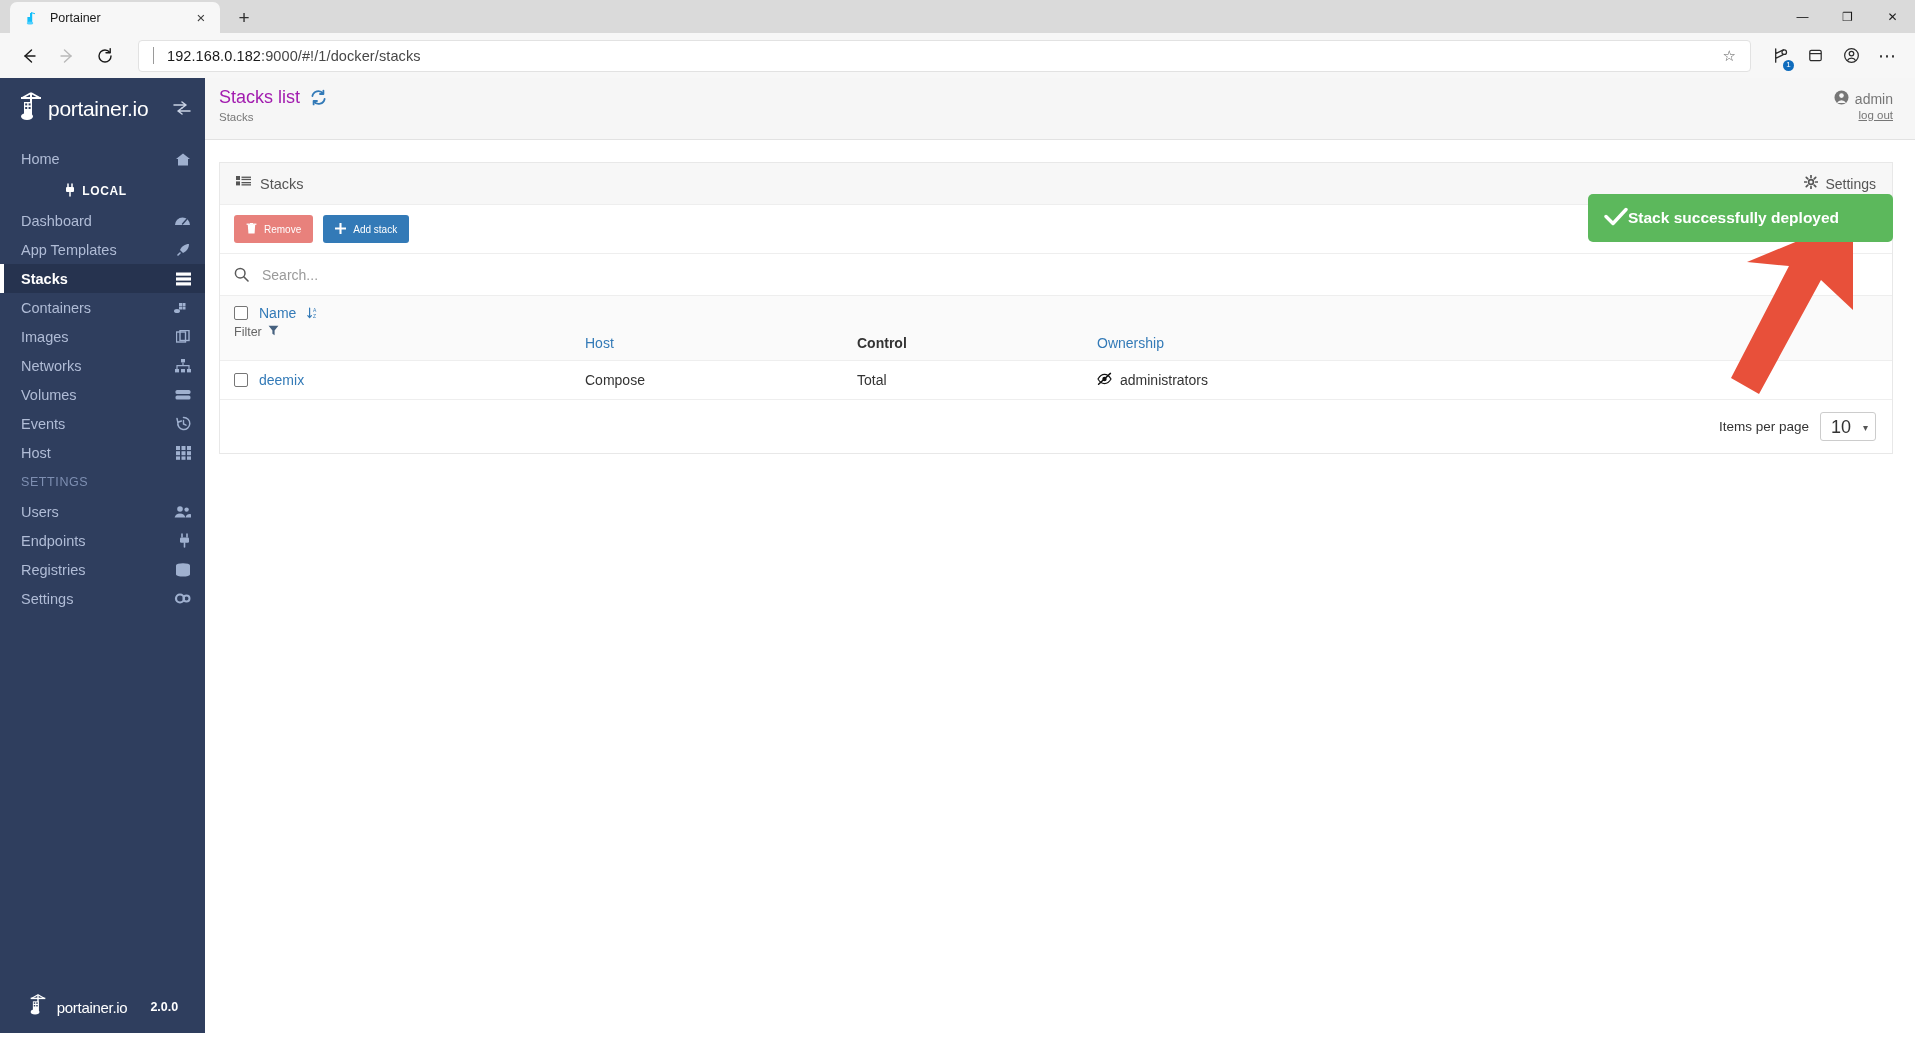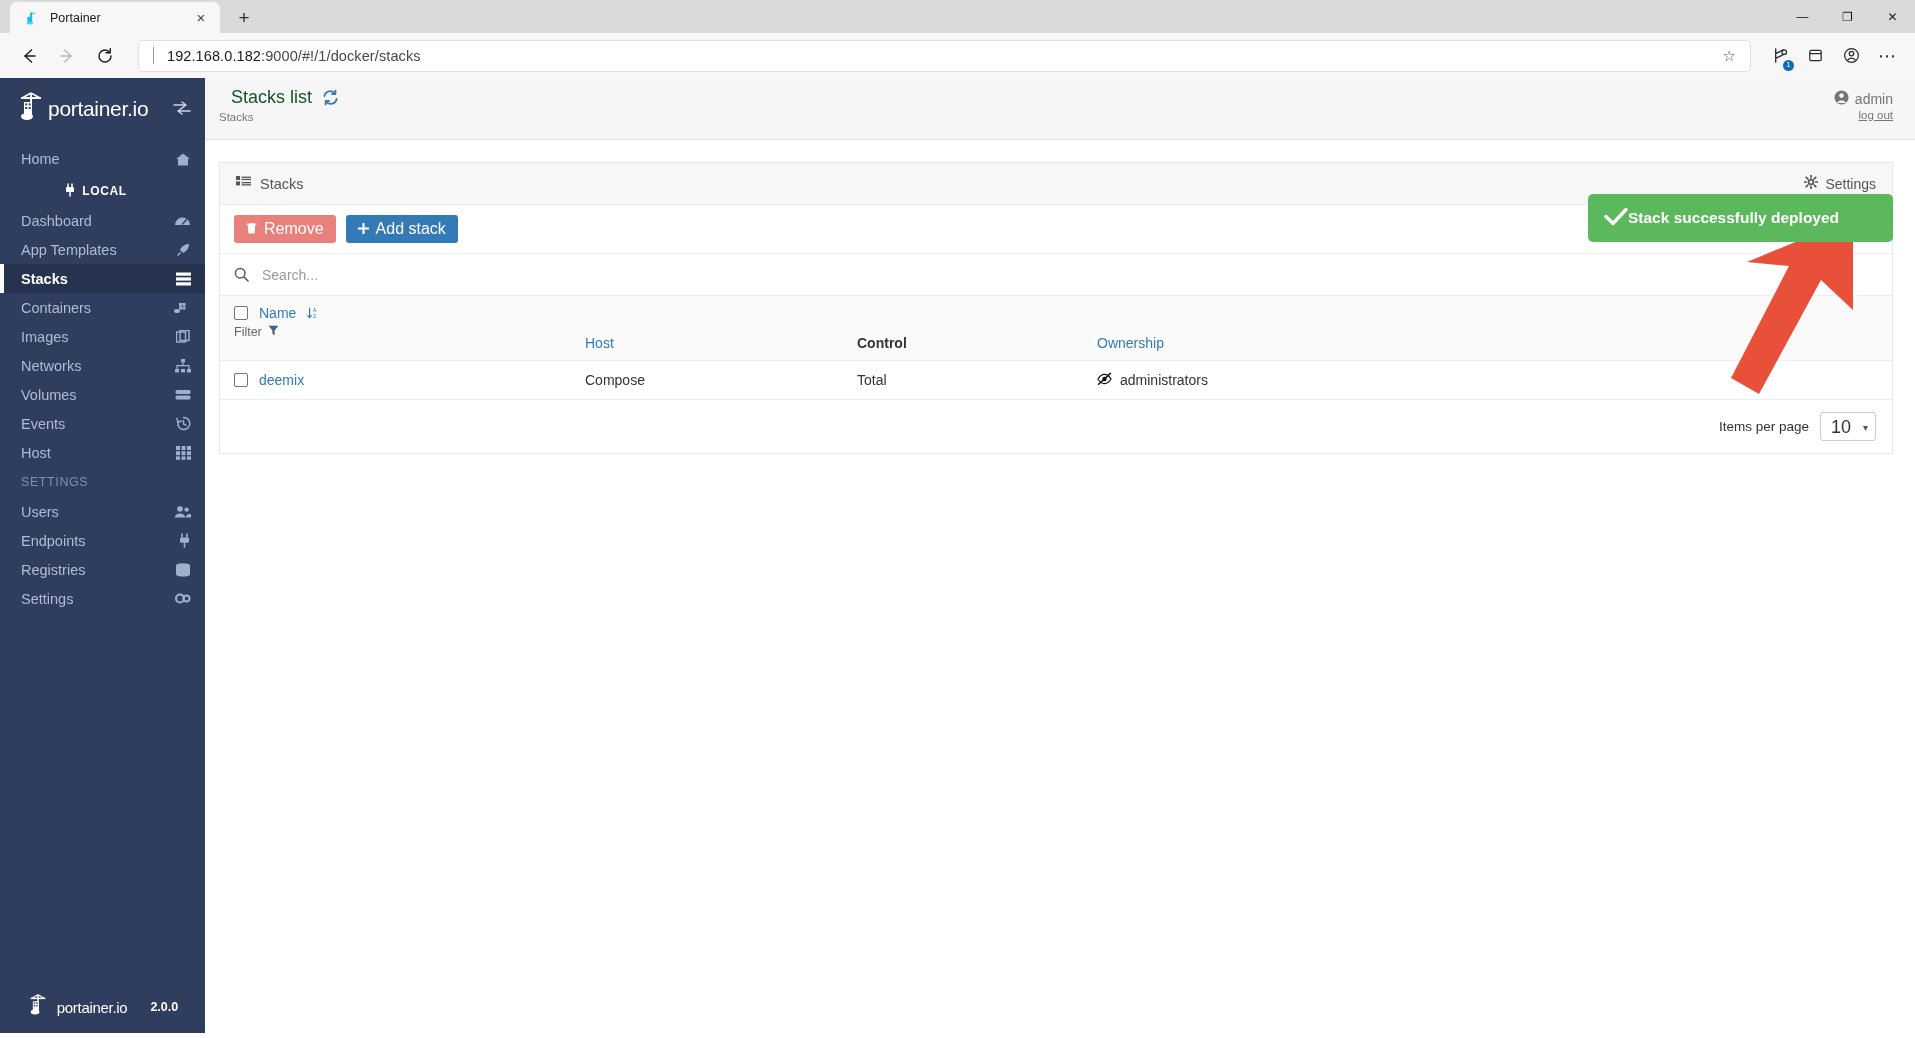--- a/index.html
+++ b/index.html
@@ -143,8 +143,8 @@
   }
   .page-head-left { padding-left: 0; }
   .page-title {
-    font-size: 18px; color: #14532d; display: flex;
-    align-items: center; gap: 10px; line-height: 1.1; margin-left: 12px;
+    font-size: 18px; color: #a21caf; display: flex;
+    align-items: center; gap: 10px; line-height: 1.1;
   }
   .refresh-icon { color: #337ab7; font-size: 16px; display: flex; }
   .breadcrumb { font-size: 11.5px; color: #777777; margin-top: 3px; }

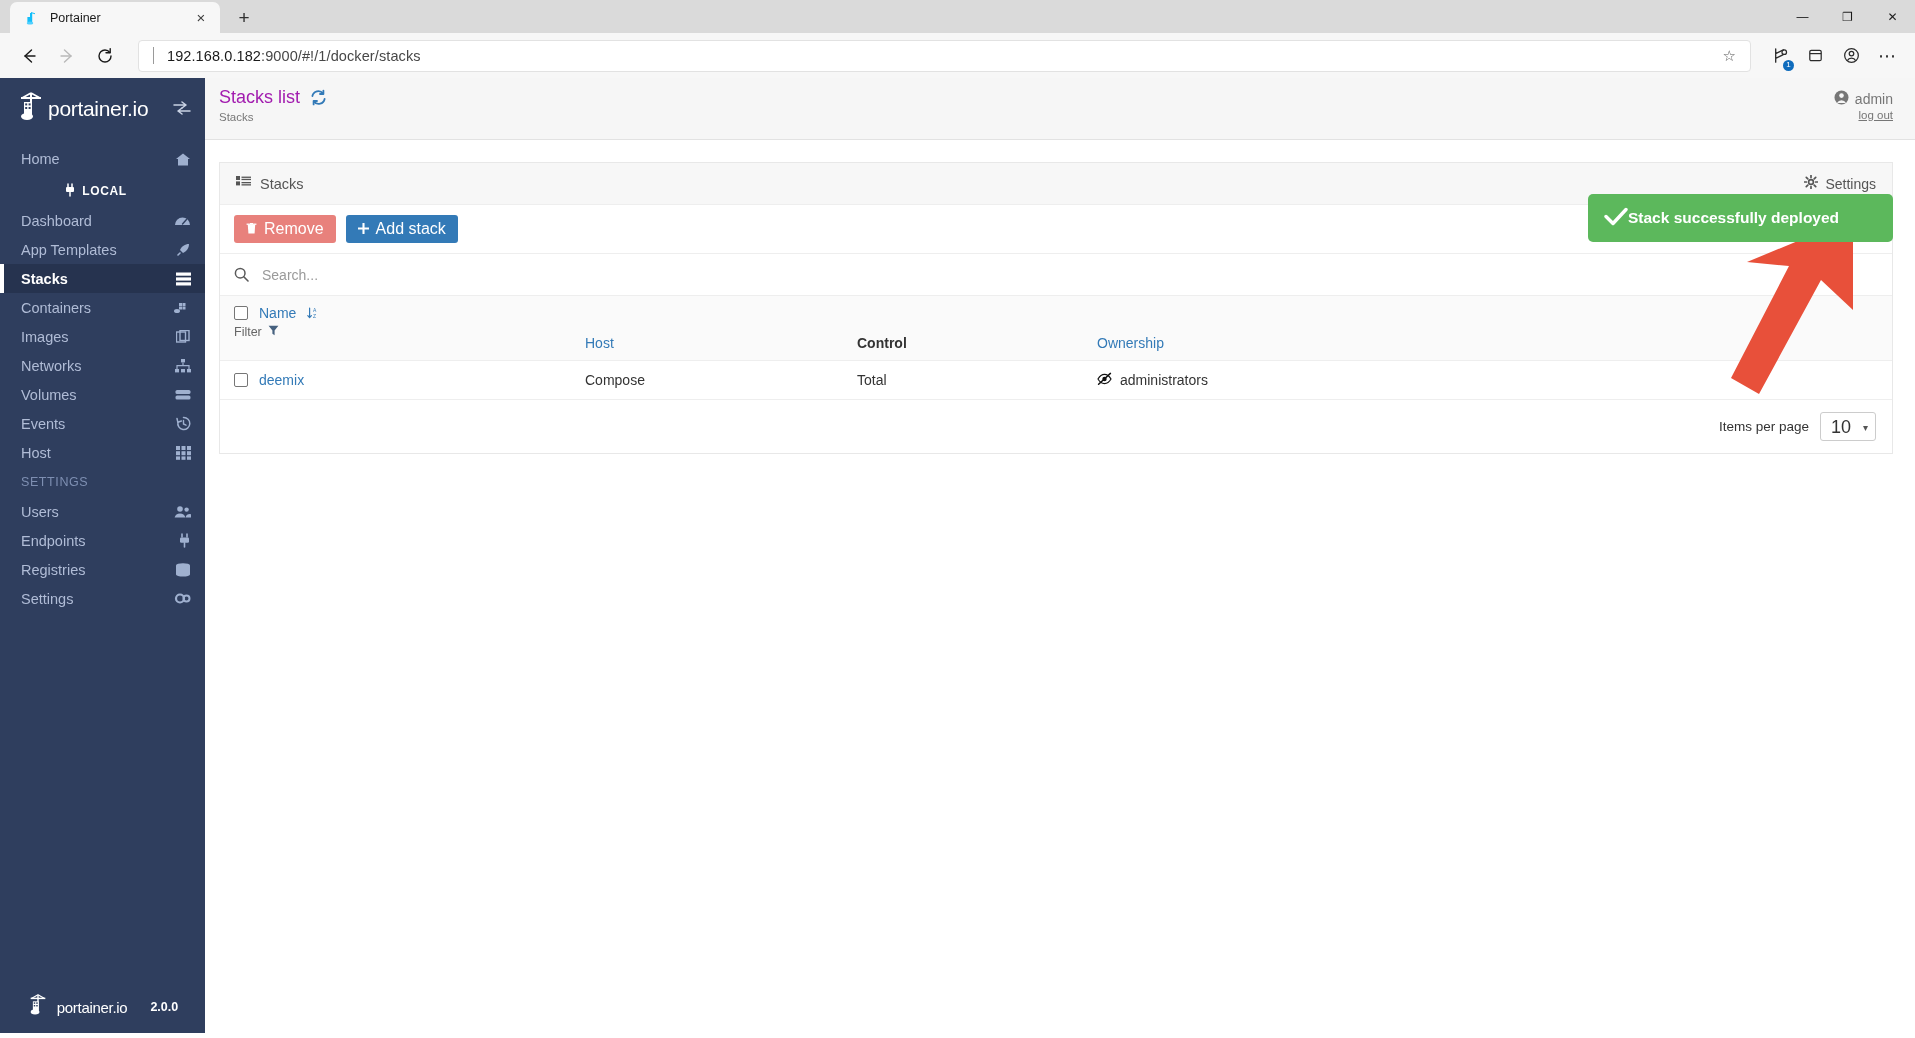--- a/index.html
+++ b/index.html
@@ -178,7 +178,7 @@
   .btn {
     height: 28px; border-radius: 3px; border: none;
     display: inline-flex; align-items: center; gap: 7px;
-    padding: 0 12px; font-size: 16px; color: #ffffff;
+    padding: 0 12px; font-size: 10px; color: #ffffff;
     font-family: "Liberation Sans", sans-serif;
   }
   .btn-danger { background: #e8817c; }

